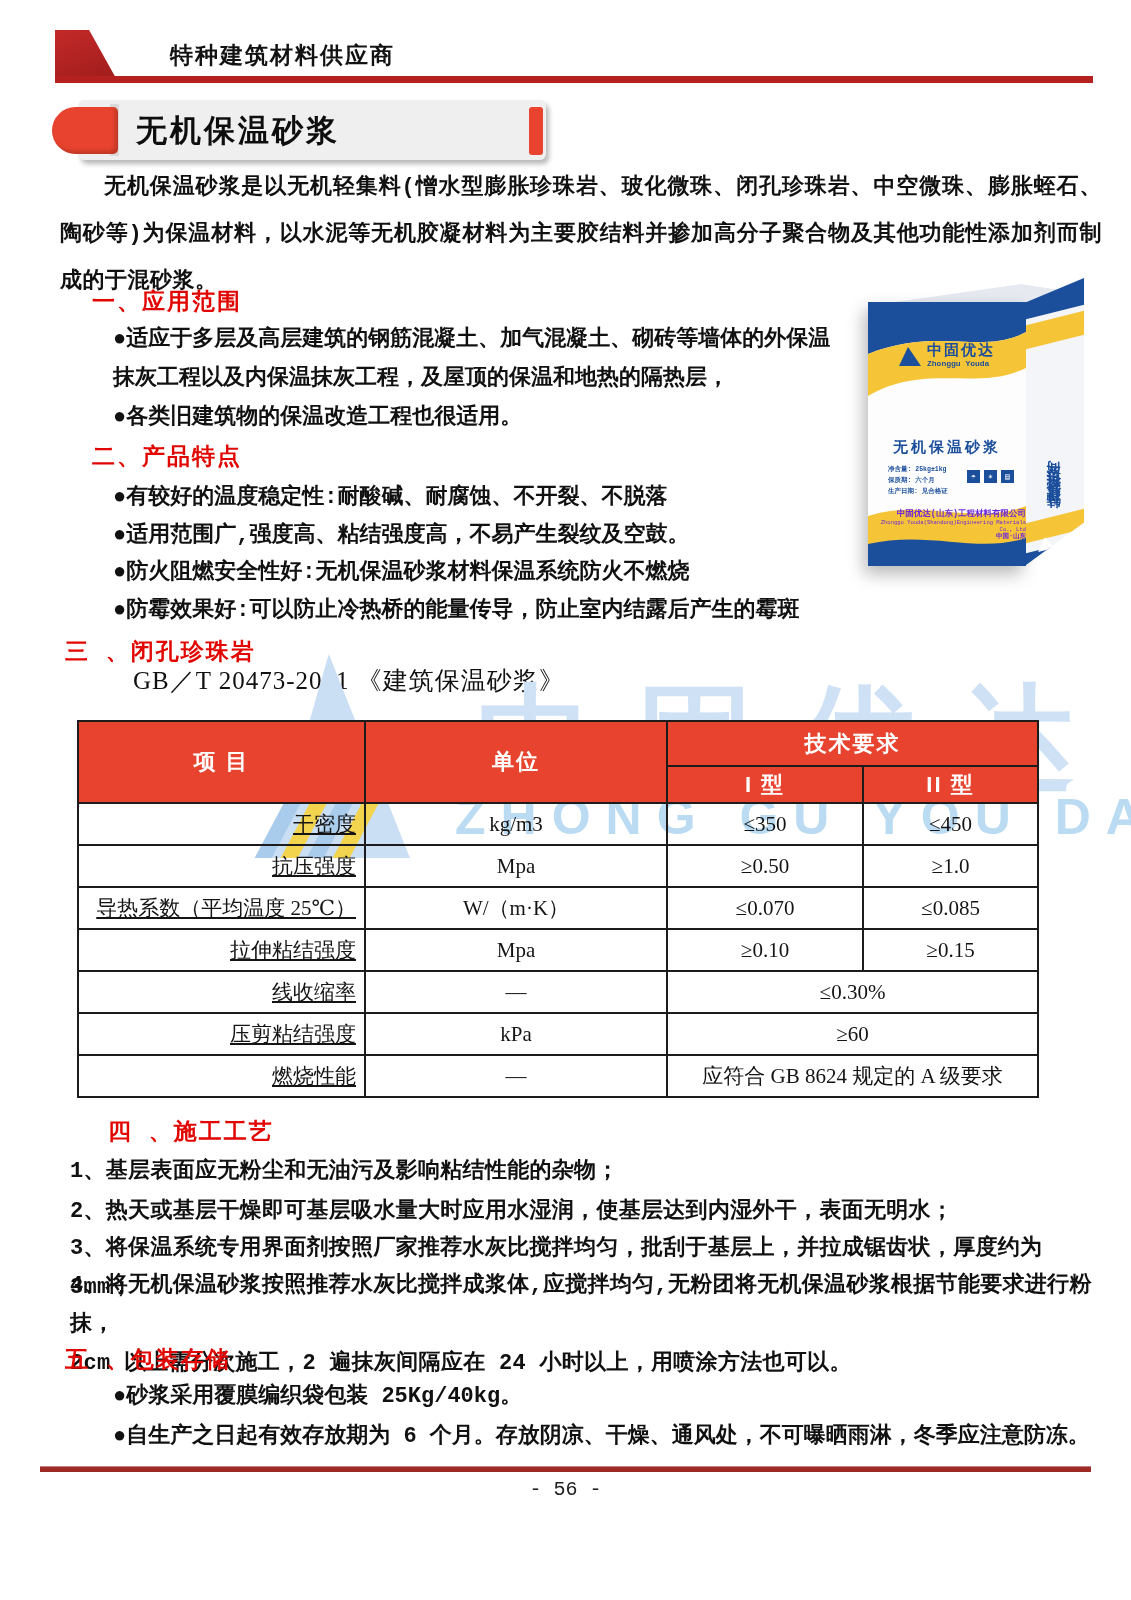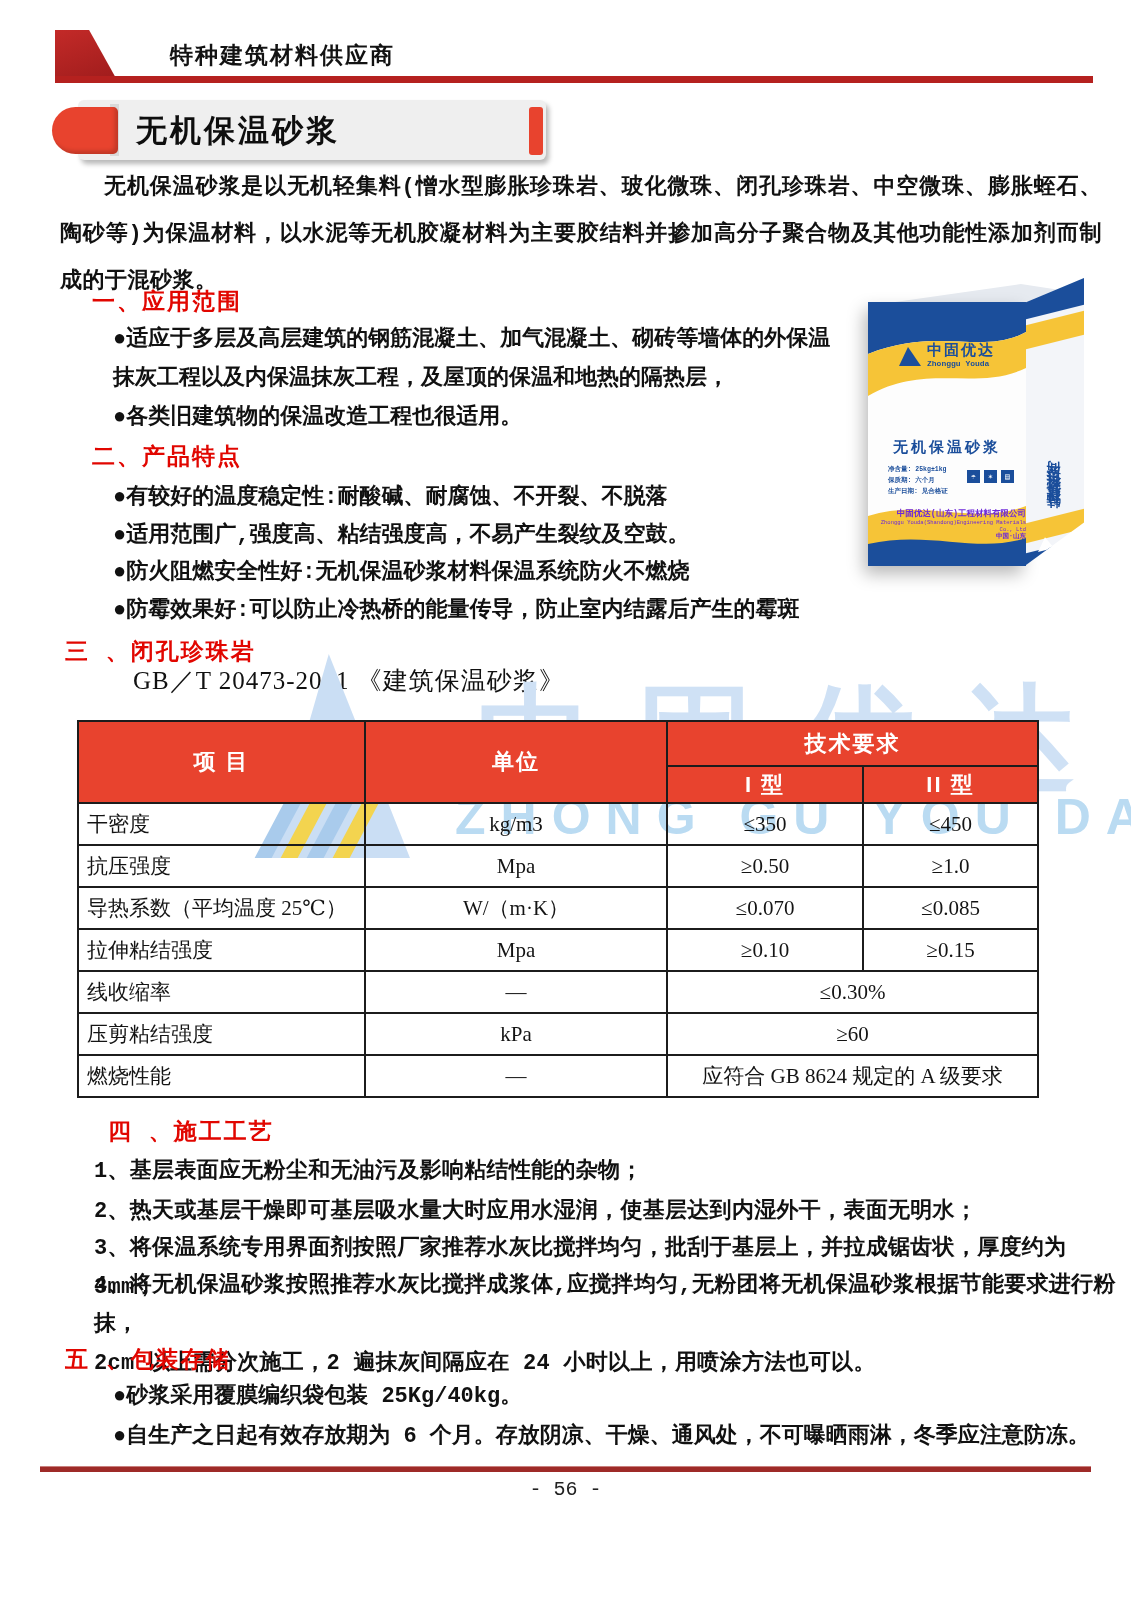--- a/index.html
+++ b/index.html
@@ -54,7 +54,7 @@
                  font-family:"Liberation Sans",sans-serif;}
   .th-req{height:43px;} .th-type{height:35px;font-size:21px;}
   .spec-table td{background:transparent;font-size:21px;height:40px;color:#141414;}
-  .c-item{text-align:left;padding-left:6px;}
+  .c-item{text-align:right;padding-left:6px;text-decoration:underline;}
   .c-center{text-align:center;}
 
   

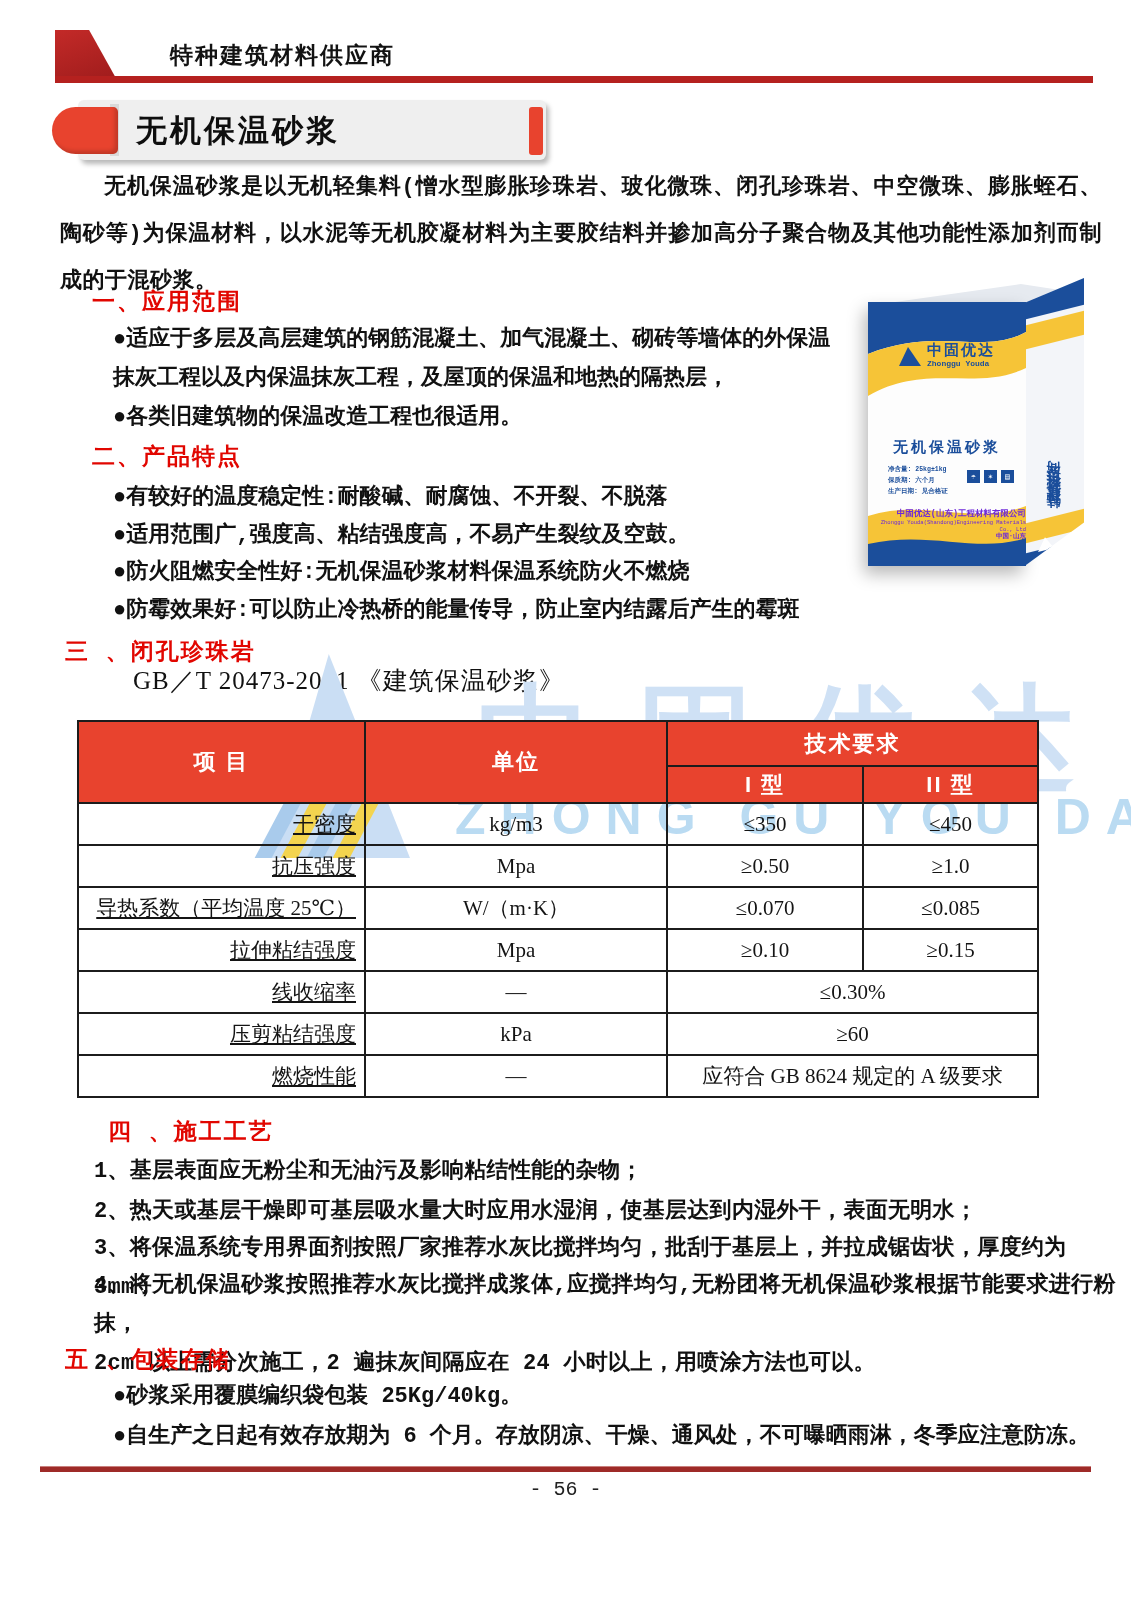--- a/index.html
+++ b/index.html
@@ -59,7 +59,7 @@
 
   
   .sec4-h{left:75px;top:1116px;margin-left:33px;}
-  .step{left:94px;width:1025px;font-size:22px;font-weight:600;letter-spacing:.3px;white-space:pre-line;line-height:39px;}
+  .step{left:70px;width:1025px;font-size:22px;font-weight:600;letter-spacing:.3px;white-space:pre-line;line-height:39px;}
   .st1{top:1152px;} .st2{top:1192px;} .st3{top:1229px;} .st4{top:1266px;}
   .sec5-h{left:65px;top:1344px;}
   .sec5-b1{left:113px;top:1380px;font-size:22px;font-weight:600;}

